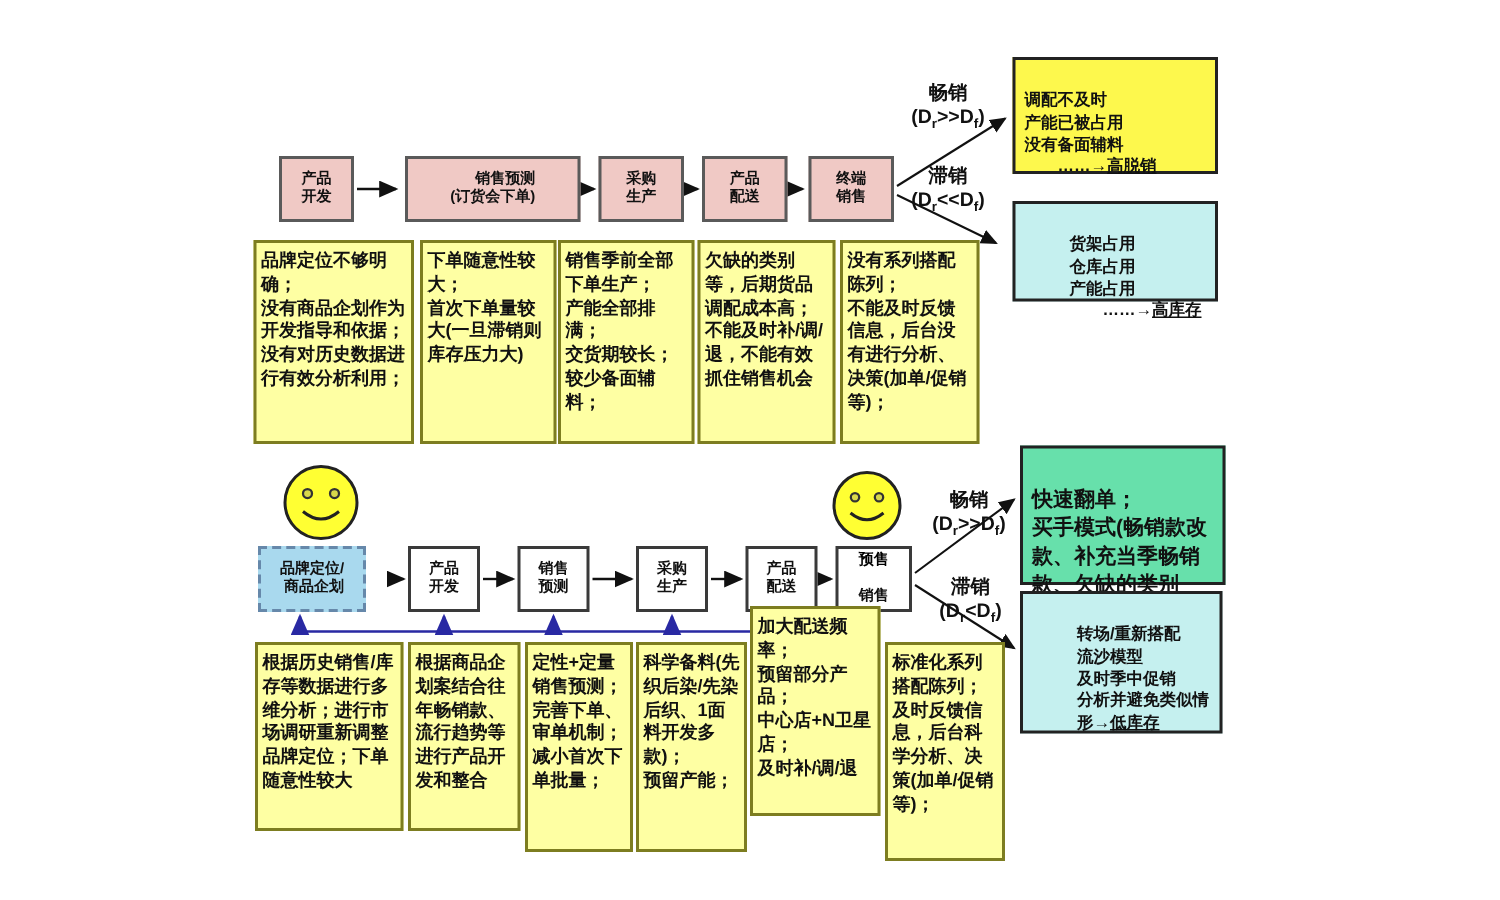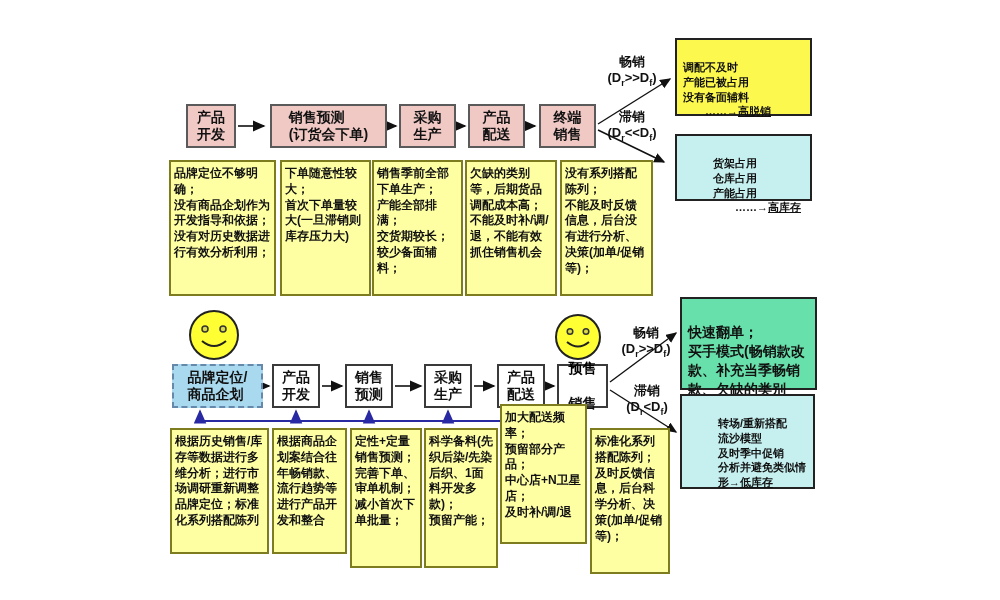--- a/index.html
+++ b/index.html
@@ -10,8 +10,8 @@
   .abs{position:absolute;}
   .box{
     position:absolute;display:flex;align-items:center;justify-content:center;
-    text-align:left;font-weight:bold;white-space:pre-line;line-height:1.22;
-    font-size:14px;box-sizing:border-box;
+    text-align:right;font-weight:bold;white-space:pre-line;line-height:1.22;
+    font-size:10px;box-sizing:border-box;
   }
   .pink{background:#f0c9c5;border:2px solid #5a5a5a;}
   .white{background:#ffffff;border:2px solid #3a3a3a;}

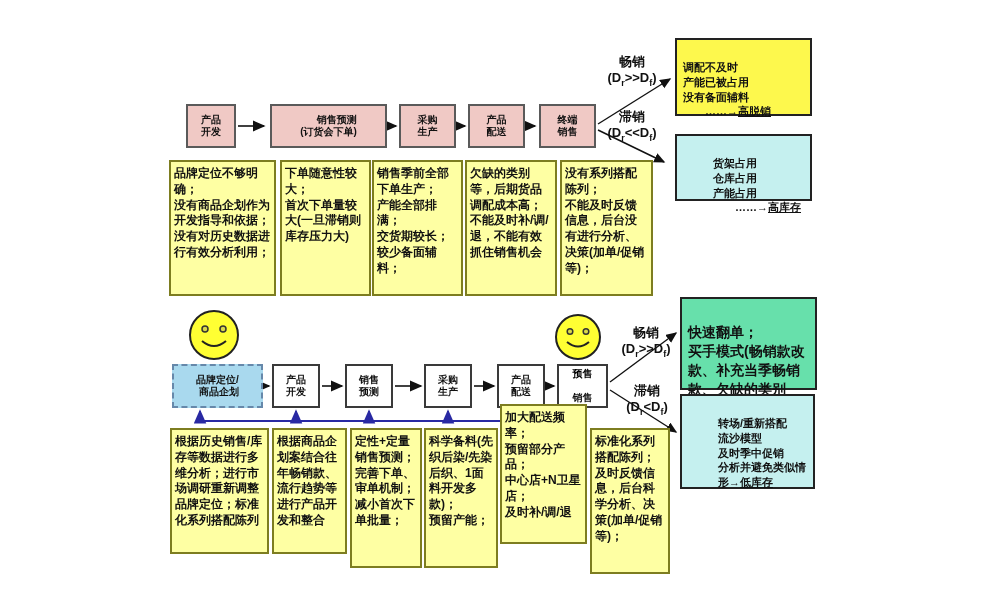--- a/index.html
+++ b/index.html
@@ -130,7 +130,7 @@
     <path d="M13 29 Q24 38 35 29" fill="none" stroke="#222" stroke-width="2"></path>
   </svg>
 
-  <div class="box blue-dashed" style="left:172px;top:364px;width:91px;height:44px;">品牌定位/
+  <div class="box blue-dashed" style="left:172px;top:364px;width:72px;height:44px;">品牌定位/
 商品企划</div>
   <div class="box white" style="left:272px;top:364px;width:48px;height:44px;">产品
 开发</div>

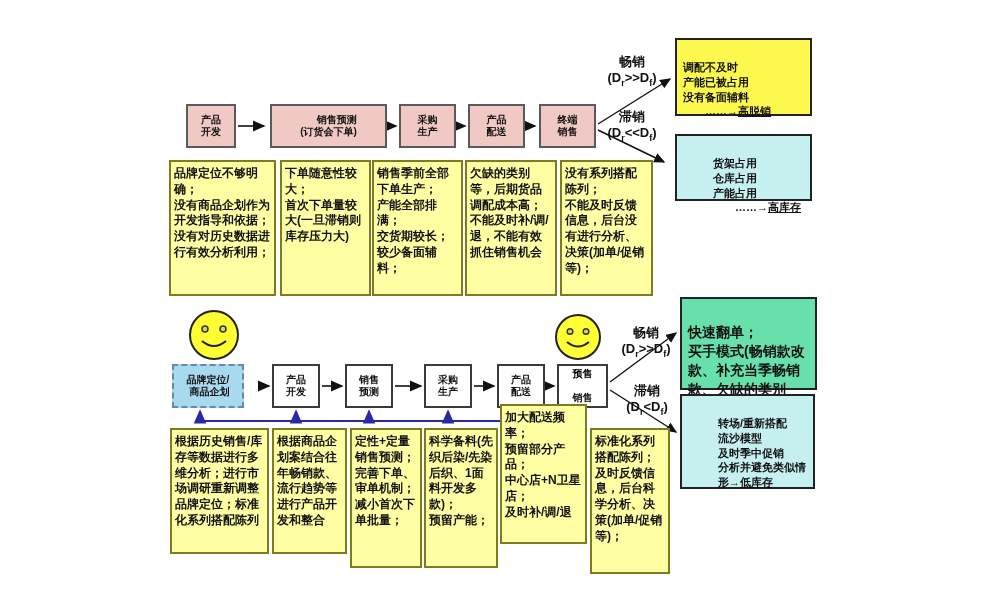--- a/index.html
+++ b/index.html
@@ -167,7 +167,7 @@
 分析并避免类似情形→</span><span class="term">低库存</span>
   </div>
 
-  <div class="note" style="left:170px;top:428px;width:99px;height:126px;">根据历史销售/库存等数据进行多维分析；进行市场调研重新调整品牌定位；标准化系列搭配陈列</div>
+  <div class="note" style="left:170px;top:428px;width:99px;height:126px;">根据历史销售/库存等数据进行多维分析；进行市场调研重新调整品牌定位；下单随意性较大</div>
   <div class="note" style="left:272px;top:428px;width:75px;height:126px;">根据商品企划案结合往年畅销款、流行趋势等进行产品开发和整合</div>
   <div class="note" style="left:350px;top:428px;width:72px;height:140px;">定性+定量销售预测；
 完善下单、审单机制；

